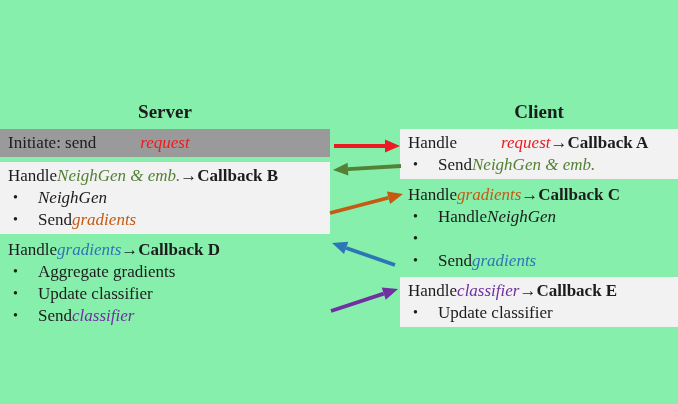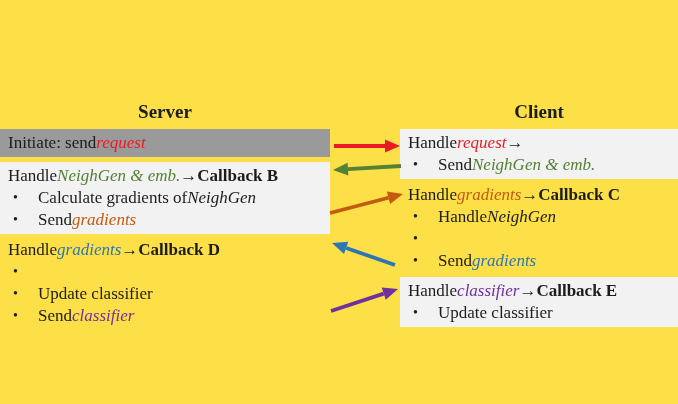--- a/index.html
+++ b/index.html
@@ -4,7 +4,7 @@
 <style>
   html,body { margin:0; padding:0; background:#ffffff; }
   .stage {
-    position:relative; width:678px; height:404px; background:#fde047;
+    position:relative; width:678px; height:404px; background:#86efac;
     font-family:"Liberation Serif","DejaVu Serif",serif; color:#1c1c1c;
     overflow:hidden;
   }

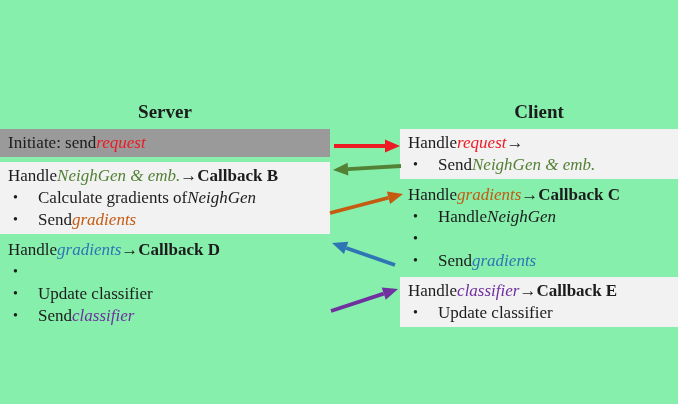--- a/index.html
+++ b/index.html
@@ -26,7 +26,7 @@
   .bullet { flex:0 0 25px; width:25px; font-size:14px; }
   .seg-bold   { font-weight:bold; }
   .seg-italic { font-style:italic; }
-  .c-red    { color:var(--c-red); }
+  .c-red    { color:var(--c-red);padding-left:44px; }
   .c-green  { color:var(--c-green); }
   .c-orange { color:var(--c-orange); }
   .c-blue   { color:var(--c-blue); }

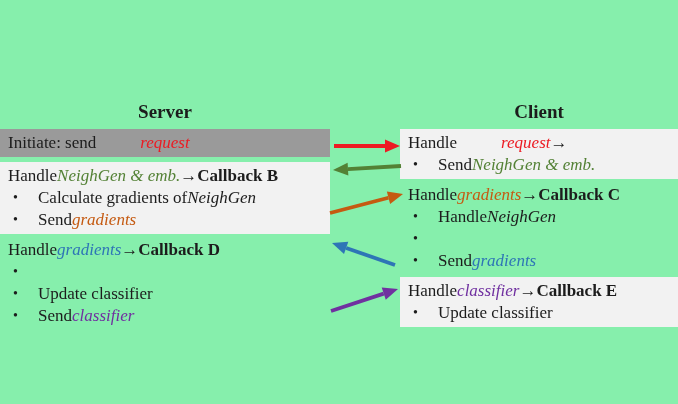--- a/index.html
+++ b/index.html
@@ -92,6 +92,7 @@
           <span>Handle </span>
           <span class="seg-italic c-red">request</span>
           <span> → </span>
+          <span class="seg-bold">Callback A</span>
         </div>
         <div class="line bulleted">
           <span class="bullet">•</span>

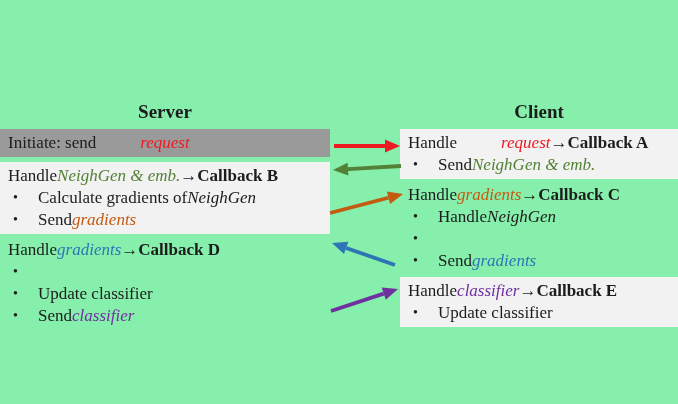--- a/index.html
+++ b/index.html
@@ -56,7 +56,6 @@
         </div>
         <div class="line bulleted">
           <span class="bullet">•</span>
-          <span>Calculate gradients of </span>
           <span class="seg-italic">NeighGen</span>
         </div>
         <div class="line bulleted">

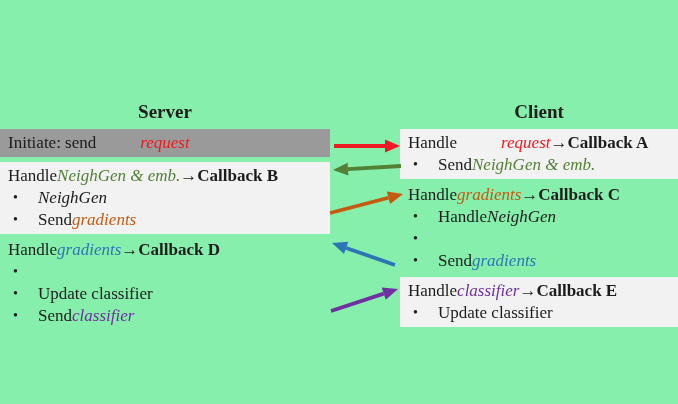--- a/index.html
+++ b/index.html
@@ -73,6 +73,7 @@
         </div>
         <div class="line bulleted">
           <span class="bullet">•</span>
+          <span>Aggregate gradients</span>
         </div>
         <div class="line bulleted">
           <span class="bullet">•</span>

